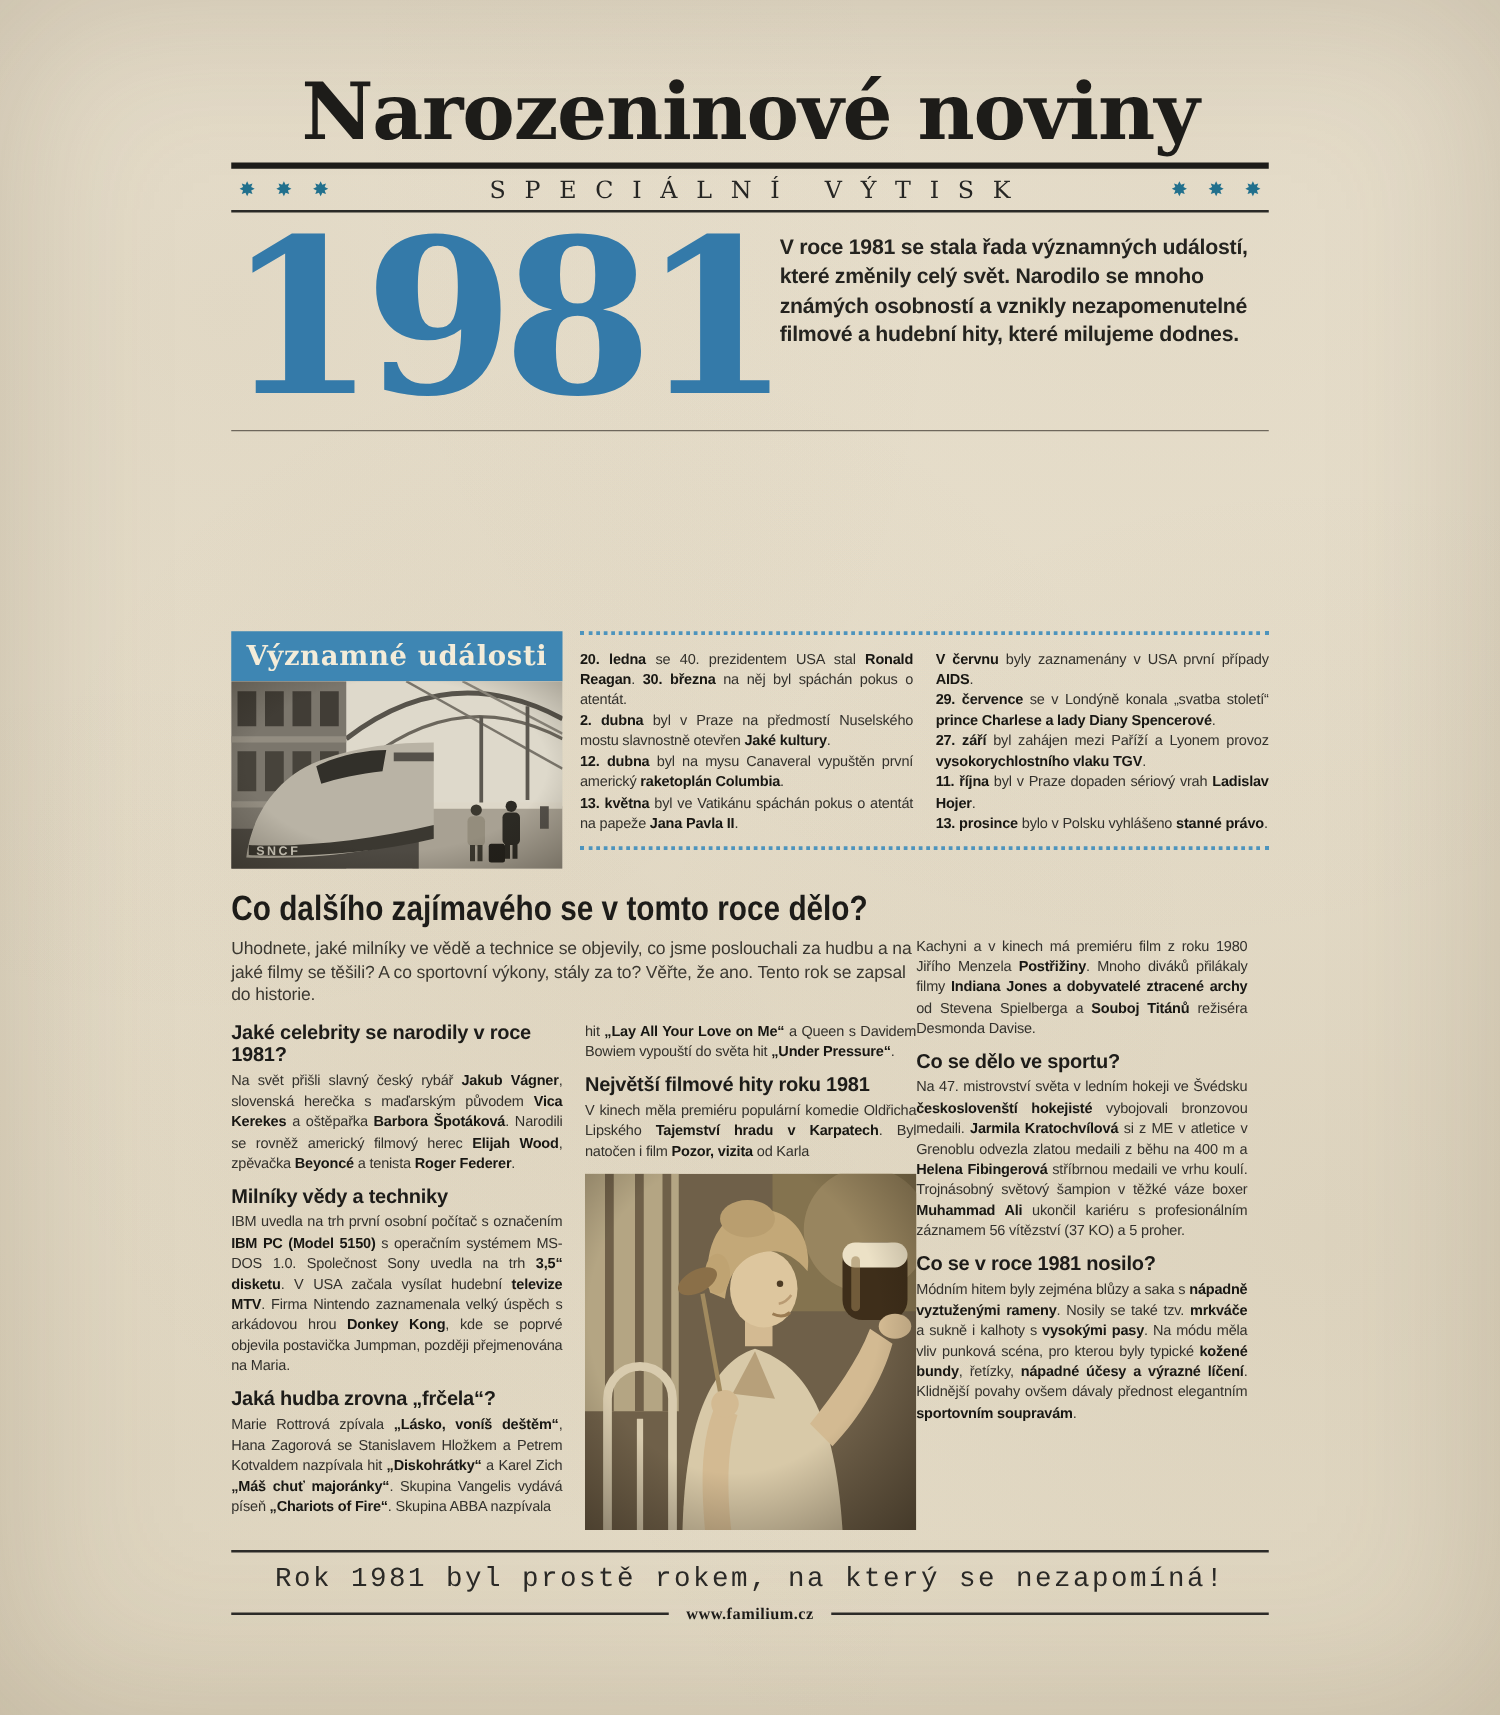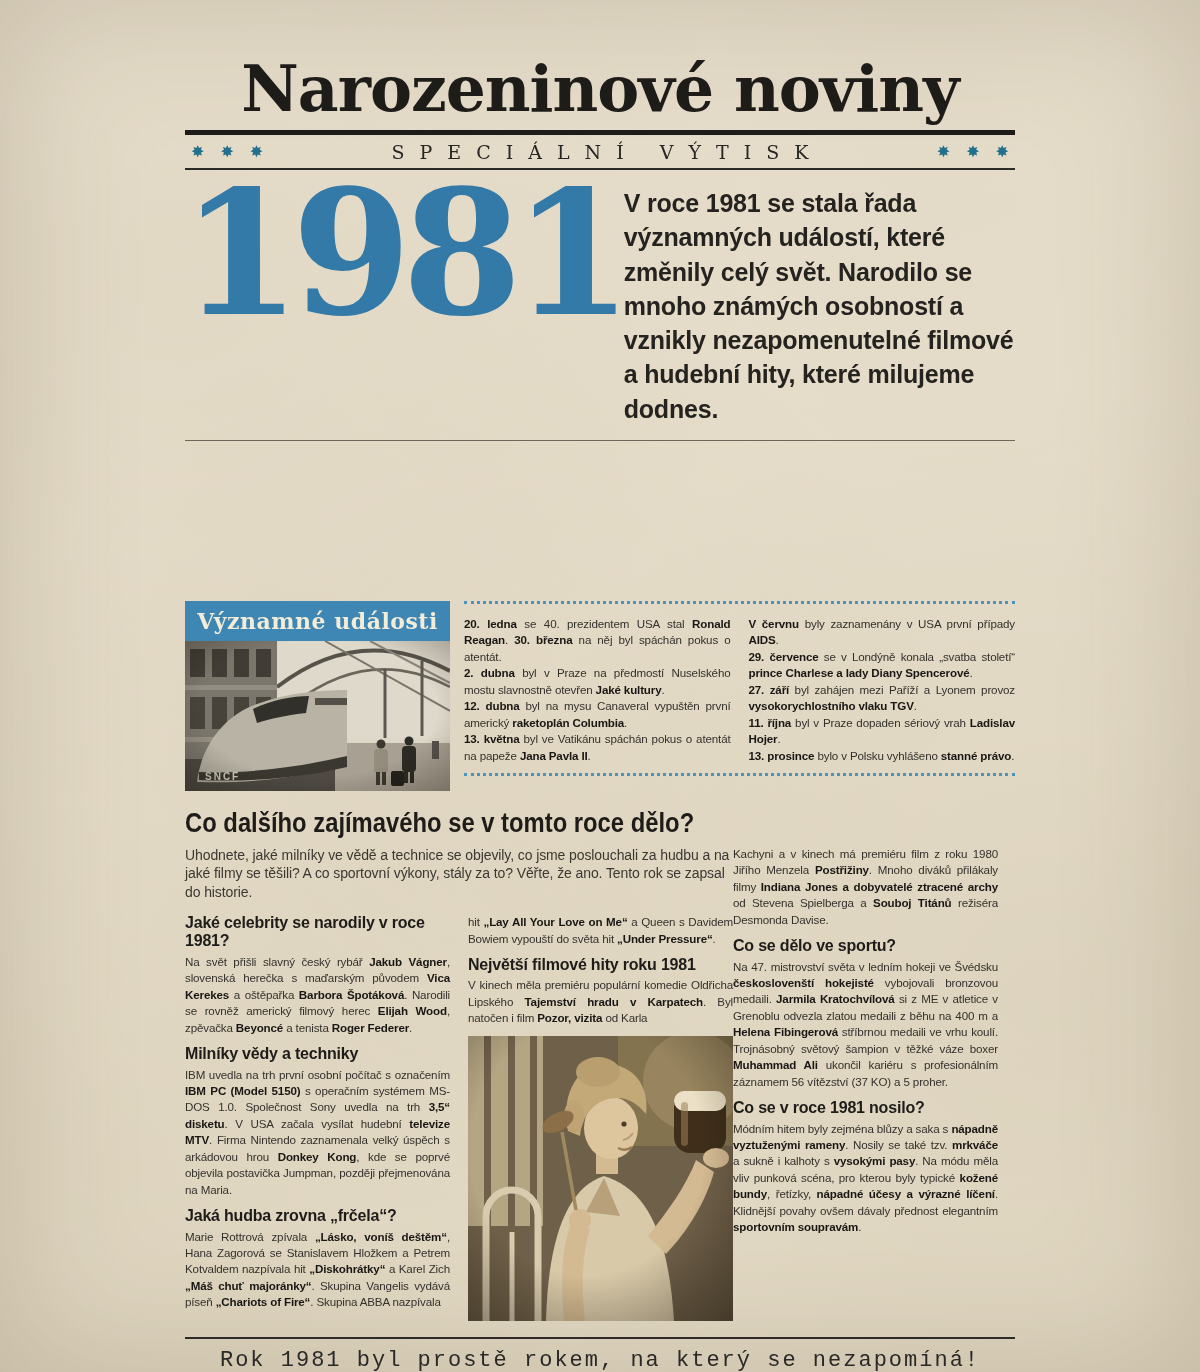--- a/index.html
+++ b/index.html
@@ -46,7 +46,7 @@
   }
   .intro{
     width:398px; margin-left:auto; padding-top:8px;
-    font-weight:700; font-size:25px; line-height:1.37; color:#24231f; letter-spacing:-.2px;
+    font-weight:700; font-size:17px; line-height:1.37; color:#24231f; letter-spacing:-.2px;
   }
   .rule-hair{height:1px; background:#6e675c; margin-top:14px;}
   .big-spacer{height:160px;}

